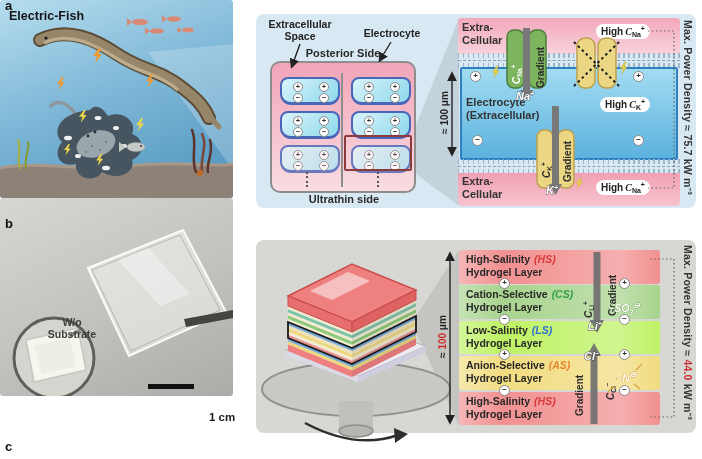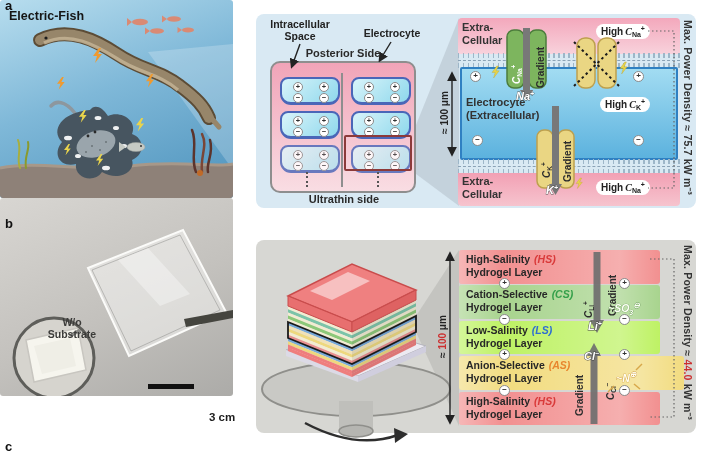--- a/index.html
+++ b/index.html
@@ -156,7 +156,7 @@
 </div>
 
 <div class="callout" style="left:258px;top:18px;width:84px">
-  <div>Intracellular</div>
+  <div>Extracellular</div>
   <div>Space</div>
 </div>
 <div class="callout" style="left:346px;top:27px;width:92px">Electrocyte</div>

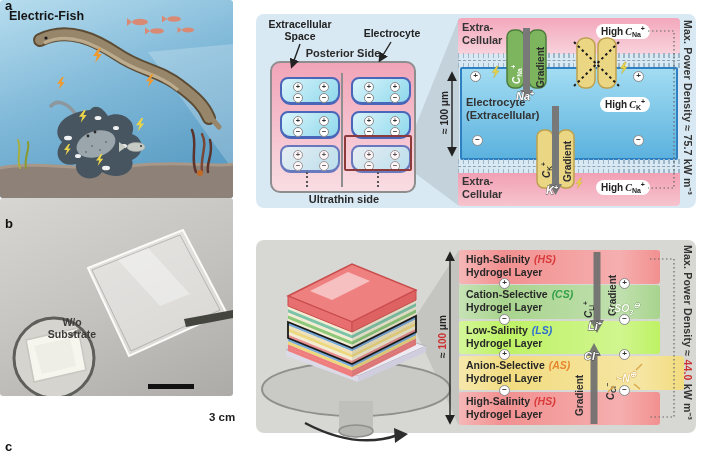--- a/index.html
+++ b/index.html
@@ -292,7 +292,7 @@
       <div class="bl1"><span>Low-Salinity </span><span class="babbr" style="color: rgb(47, 111, 208);">(LS)</span></div>
       <div class="bl2">Hydrogel Layer</div>
     </div>
-    <div class="hband" style="top: 106.2px; background: rgb(242, 220, 128); padding-left: 24px;">
+    <div class="hband" style="top: 106.2px; background: rgb(242, 220, 128);">
       <div class="bl1"><span>Anion-Selective </span><span class="babbr" style="color: rgb(232, 134, 46);">(AS)</span></div>
       <div class="bl2">Hydrogel Layer</div>
     </div>

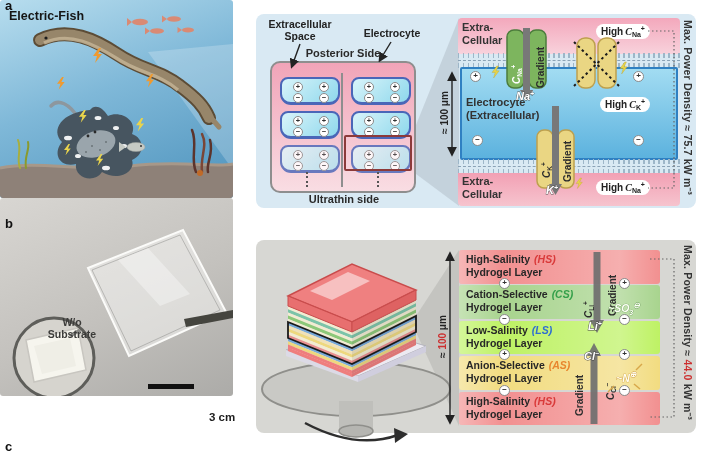--- a/index.html
+++ b/index.html
@@ -277,7 +277,7 @@
   <div>W/o</div>
   <div>Substrate</div>
 </div>
-<div class="scalelab">3 cm</div>
+<div class="scalelab">1 cm</div>
 
 <div id="hb-bands">
     <div class="hband" style="top: 0px; background: rgb(242, 144, 144);">

